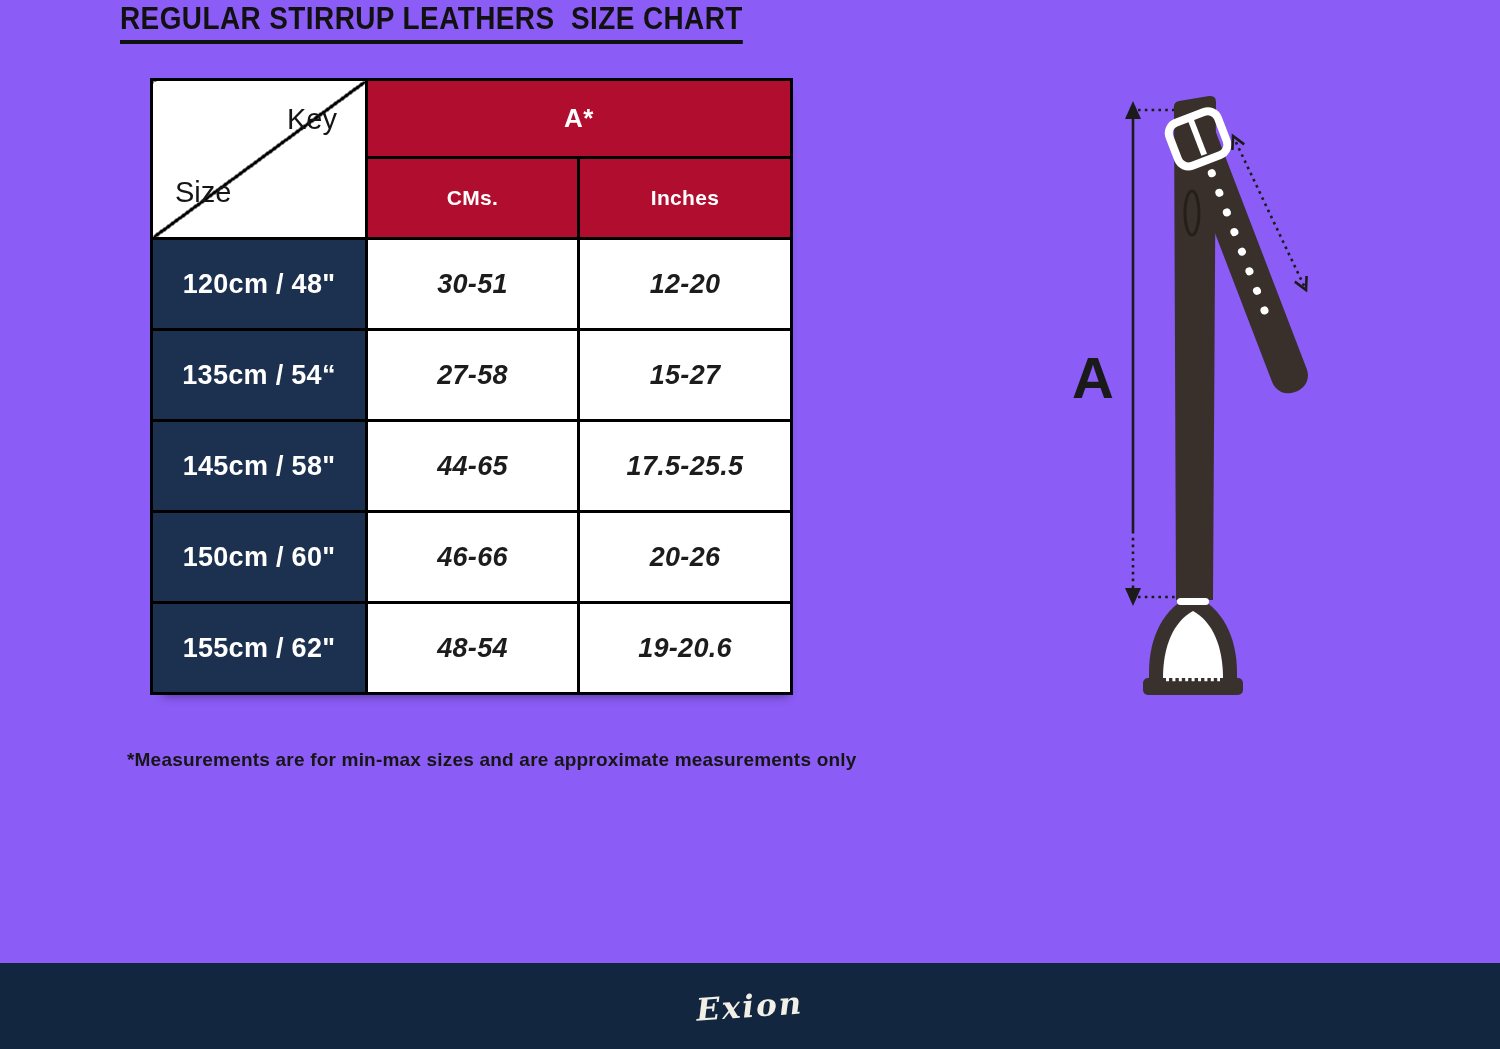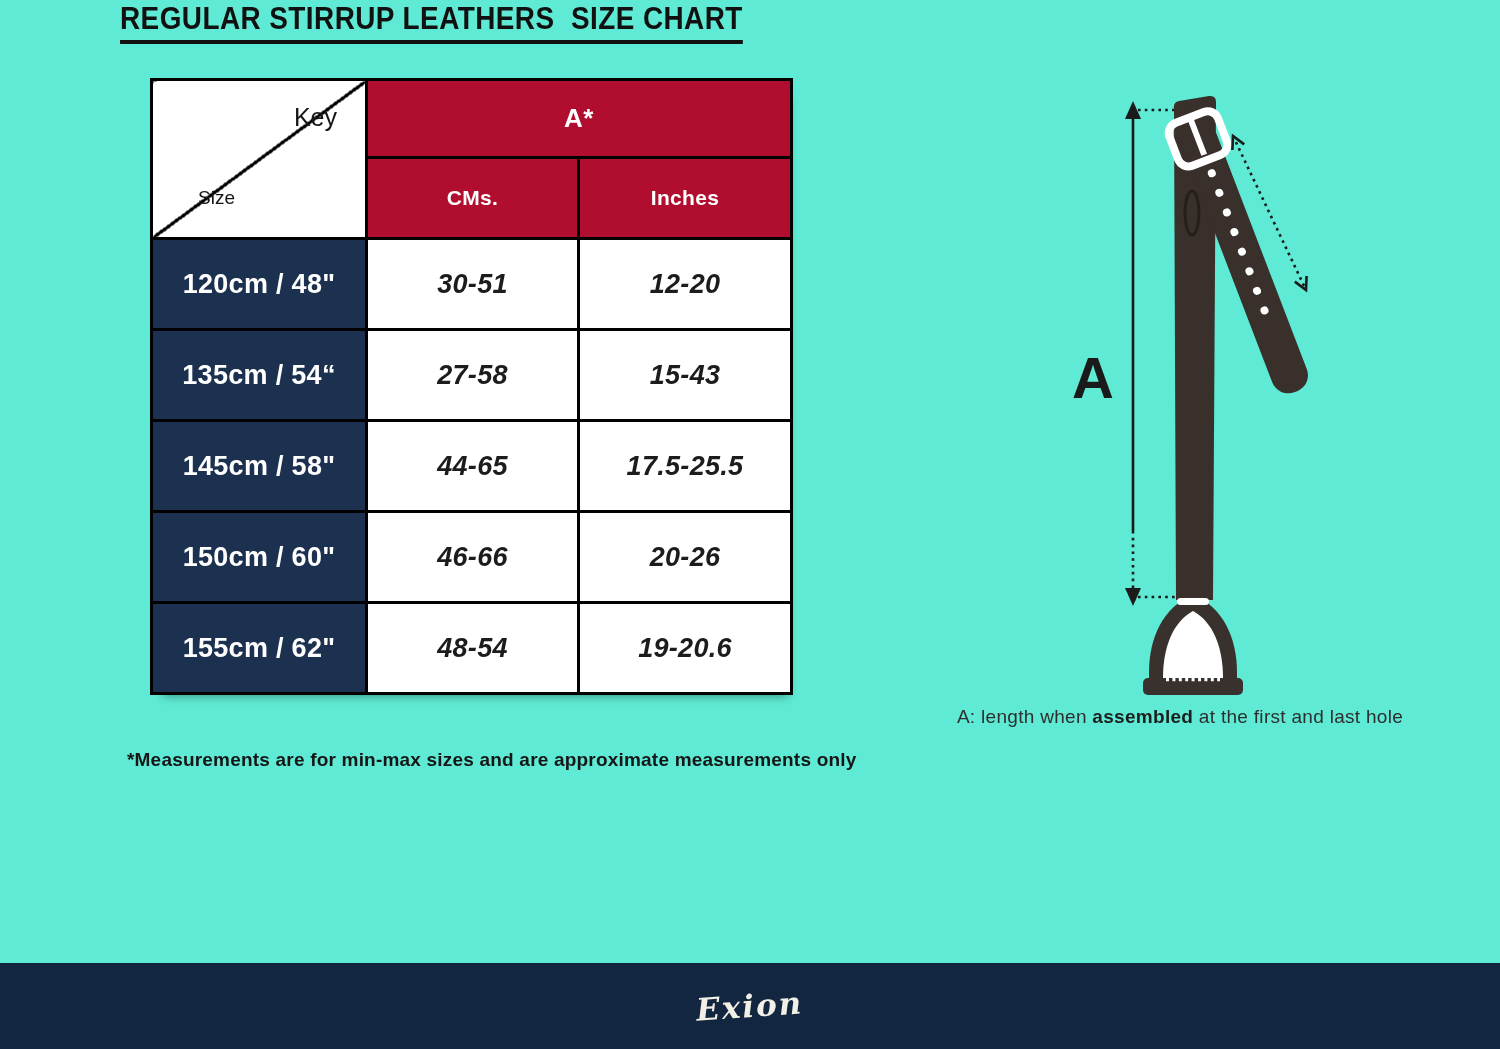--- a/index.html
+++ b/index.html
@@ -4,7 +4,7 @@
 <style>
   html,body{margin:0;padding:0;background:#fff;}
   .canvas{
-    position:relative;width:1500px;height:1049px;background:#5eead4;overflow:hidden;
+    position:relative;width:1500px;height:1049px;background:#8b5cf6;overflow:hidden;
     font-family:"Liberation Sans", sans-serif;
   }
   .title{

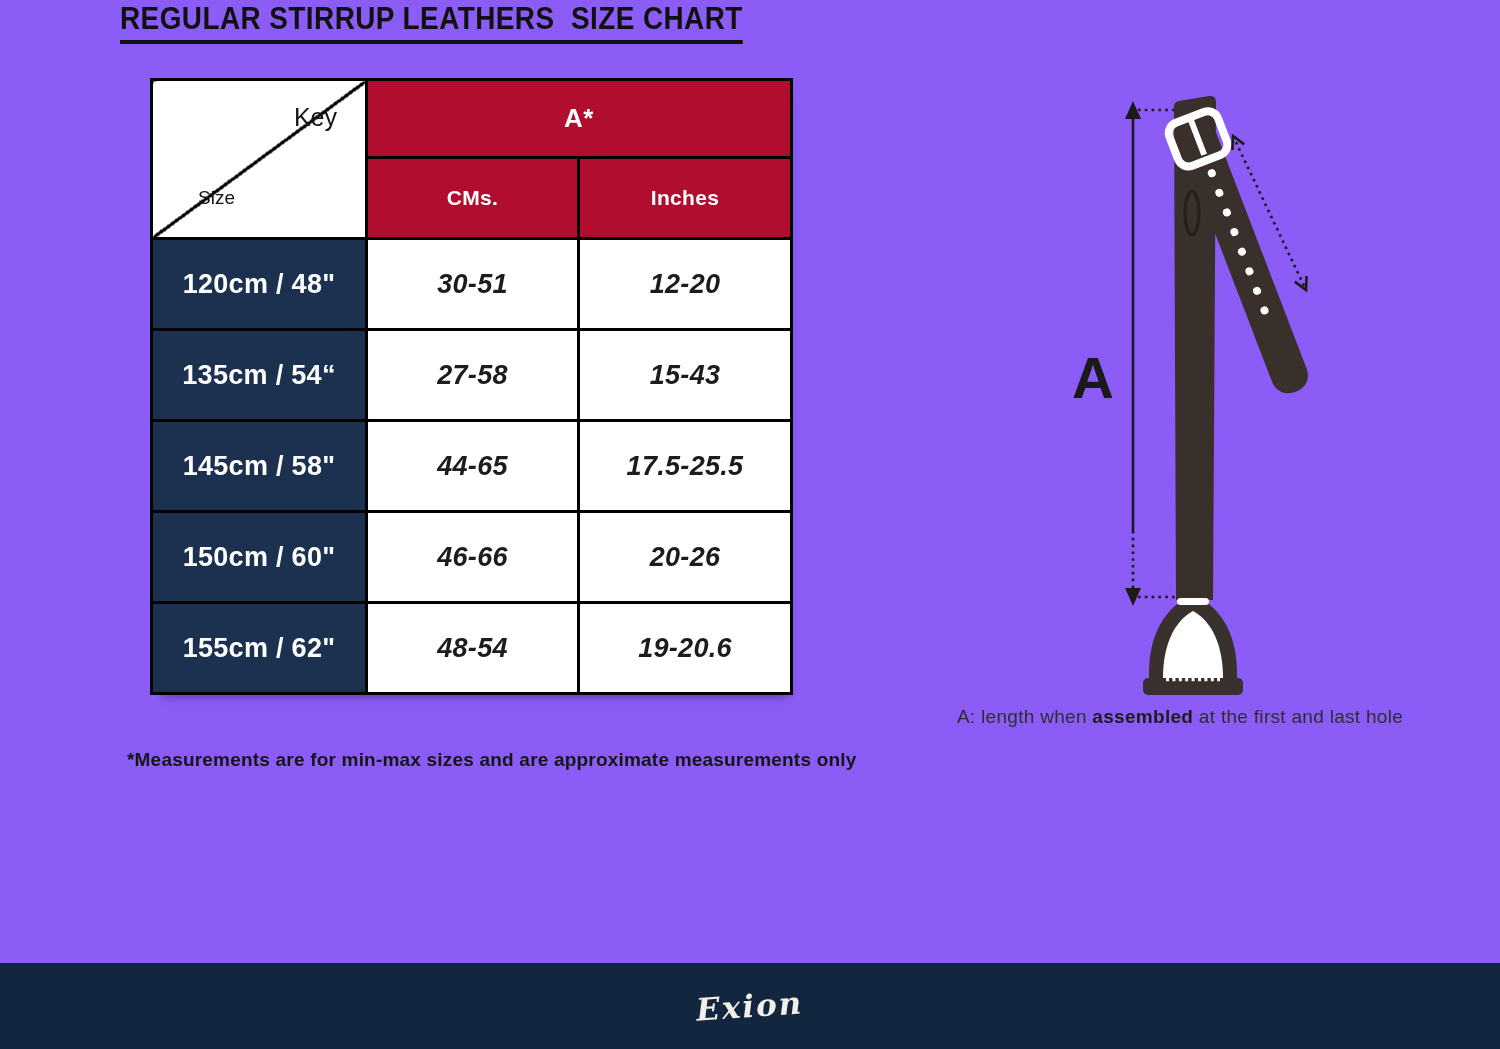--- a/index.html
+++ b/index.html
@@ -25,7 +25,7 @@
       rgba(0,0,0,0) calc(50% - 1.6px), #000 calc(50% - 1.6px),
       #000 calc(50% + 1.6px), rgba(0,0,0,0) calc(50% + 1.6px));
   }
-  td.corner .key{position:absolute;top:22px;right:28px;font-size:25px;font-weight:500;color:#151515;text-align:center;}
+  td.corner .key{position:absolute;top:22px;right:28px;font-size:29px;font-weight:500;color:#151515;text-align:center;}
   td.corner .size{position:absolute;left:22px;bottom:28px;font-size:19px;font-weight:500;color:#151515;margin-left:23px;}
   td.ghead{background:#B10E2F;color:#fff;font-size:26px;font-weight:700;height:74px;letter-spacing:.5px;}
   td.subhead{background:#B10E2F;color:#fff;font-size:21px;font-weight:700;height:76px;letter-spacing:.3px;}

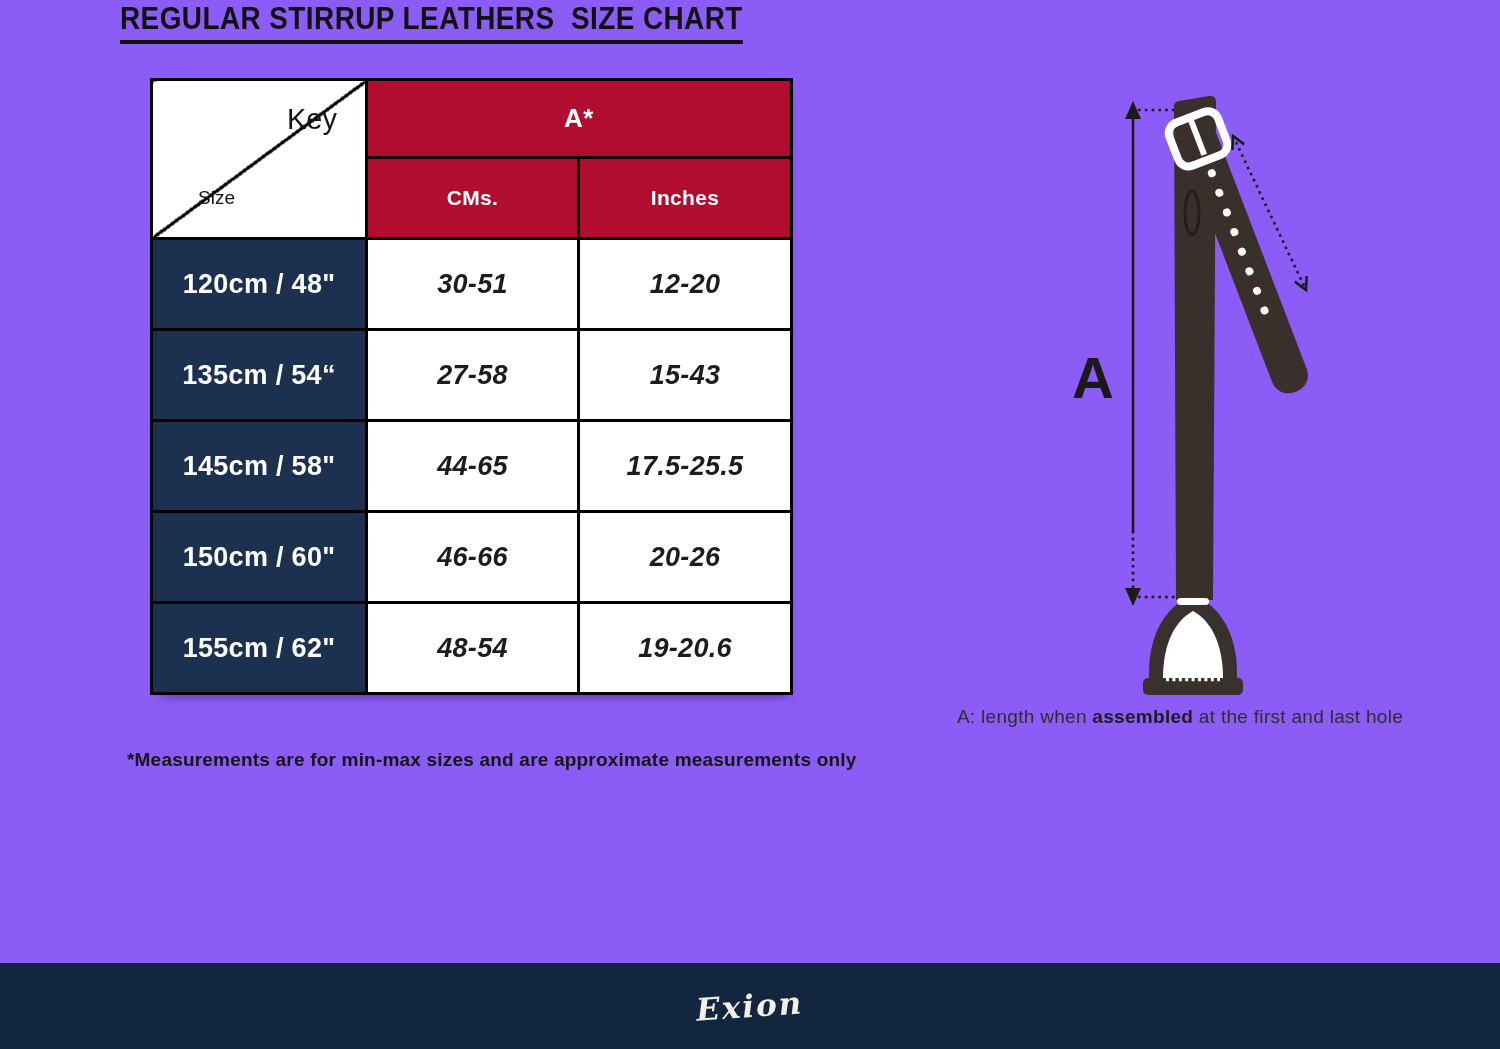--- a/index.html
+++ b/index.html
@@ -26,7 +26,7 @@
       #000 calc(50% + 1.6px), rgba(0,0,0,0) calc(50% + 1.6px));
   }
   td.corner .key{position:absolute;top:22px;right:28px;font-size:29px;font-weight:500;color:#151515;text-align:center;}
-  td.corner .size{position:absolute;left:22px;bottom:28px;font-size:19px;font-weight:500;color:#151515;margin-left:23px;}
+  td.corner .size{position:absolute;left:22px;bottom:28px;font-size:29px;font-weight:500;color:#151515;}
   td.ghead{background:#B10E2F;color:#fff;font-size:26px;font-weight:700;height:74px;letter-spacing:.5px;}
   td.subhead{background:#B10E2F;color:#fff;font-size:21px;font-weight:700;height:76px;letter-spacing:.3px;}
   td.sizecell{background:#1C304F;color:#fff;font-size:27px;font-weight:700;height:88px;letter-spacing:.3px;}

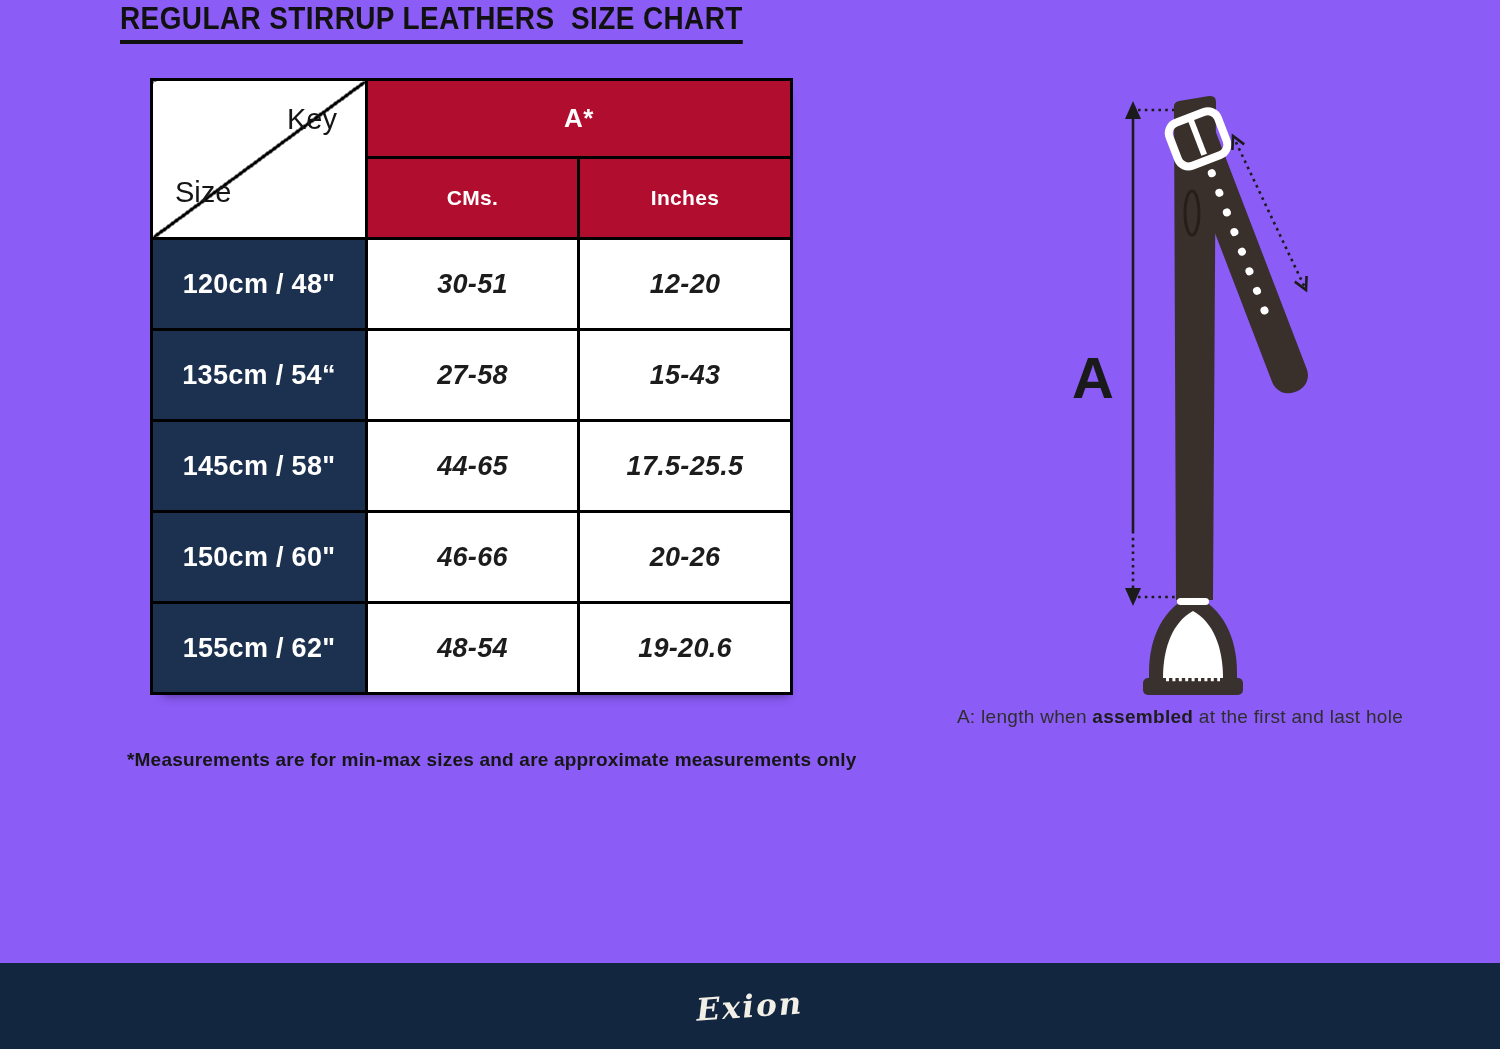--- a/index.html
+++ b/index.html
@@ -83,7 +83,7 @@
       <tr>
         <td class="sizecell">135cm / 54“</td>
         <td class="valcell">27-58</td>
-        <td class="valcell">15-43</td>
+        <td class="valcell">15-27</td>
       </tr>
       <tr>
         <td class="sizecell">145cm / 58"</td>

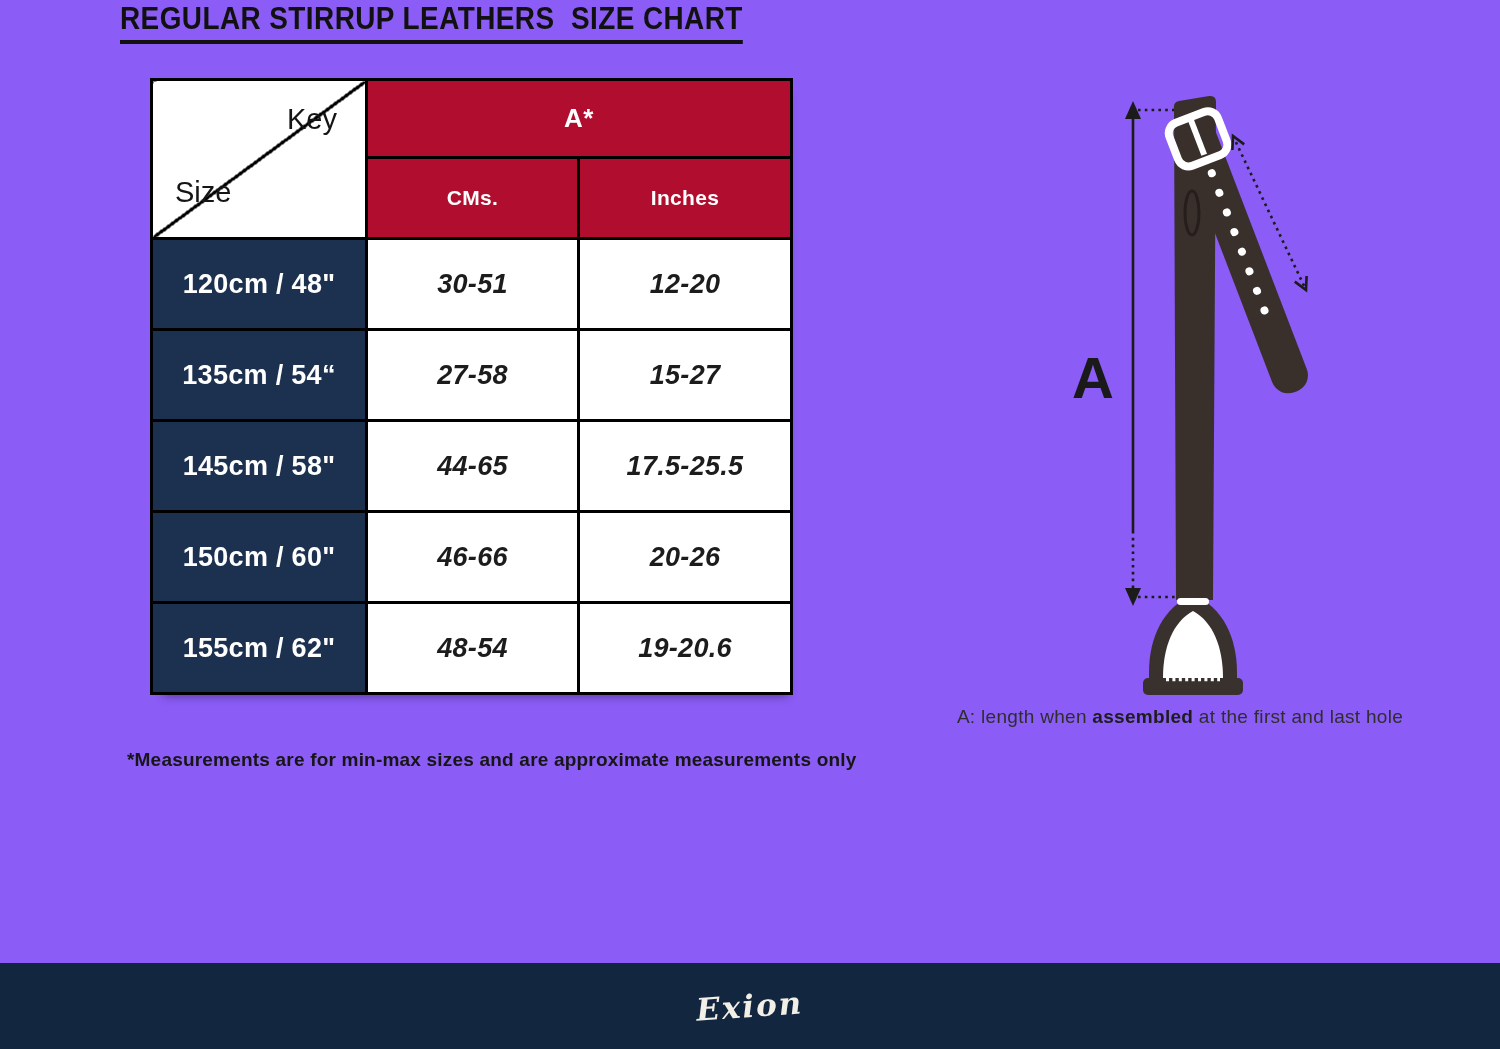--- a/index.html
+++ b/index.html
@@ -154,7 +154,6 @@
     <text x="52" y="303" font-size="58" font-weight="600" fill="#1a1a1a" font-family="Liberation Sans, sans-serif">A</text>
   </svg>
 
-  <div class="caption"><span>A: length when </span><b>assembled</b><span> at the first and last hole</span></div>
 
   <div class="footer">
     <span class="brand">Exion</span>

